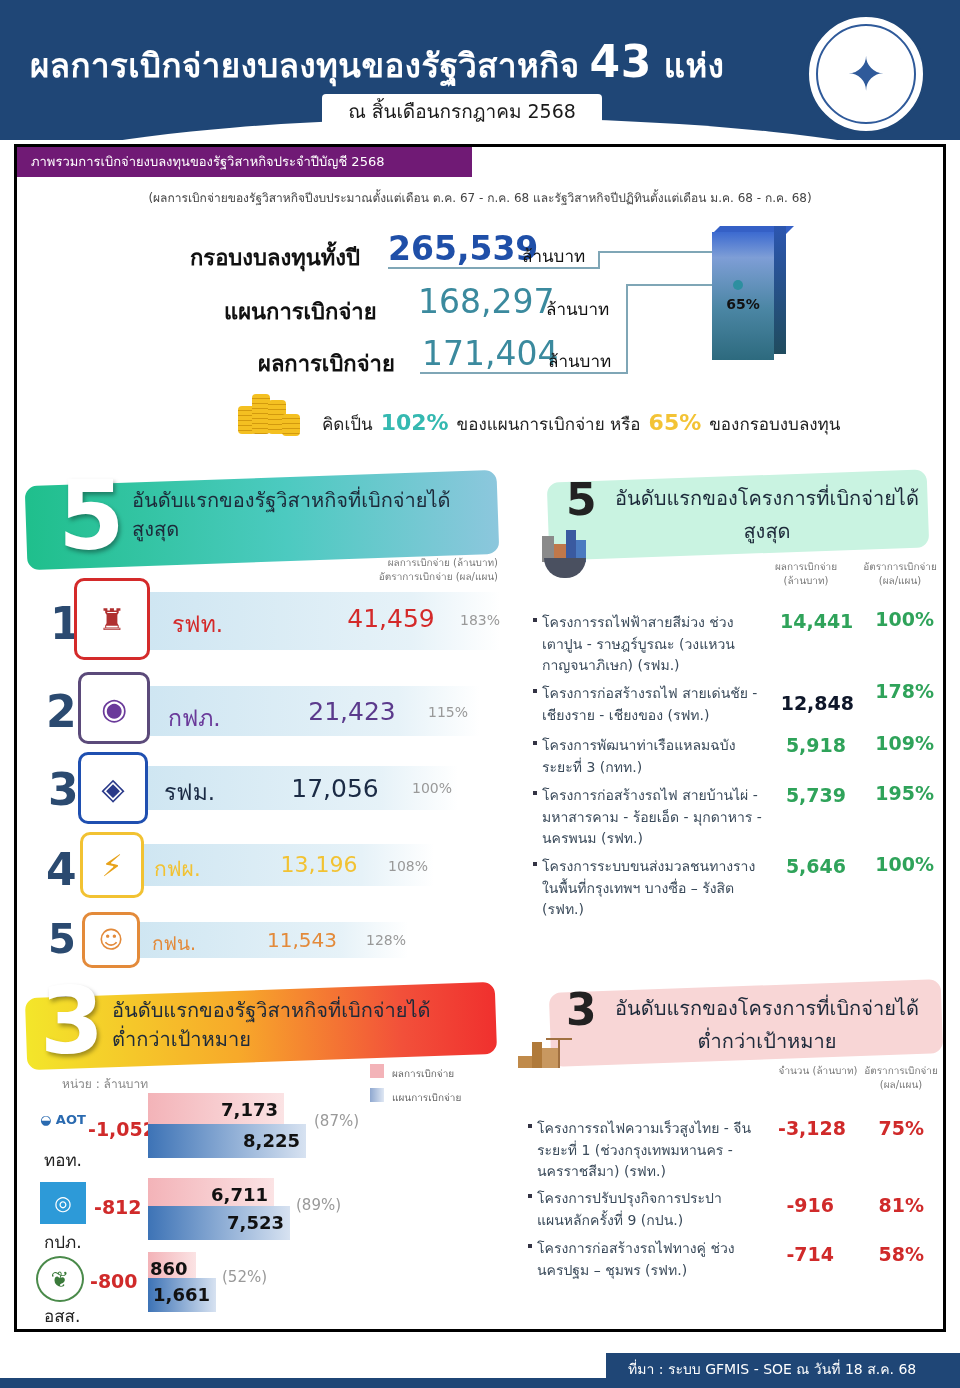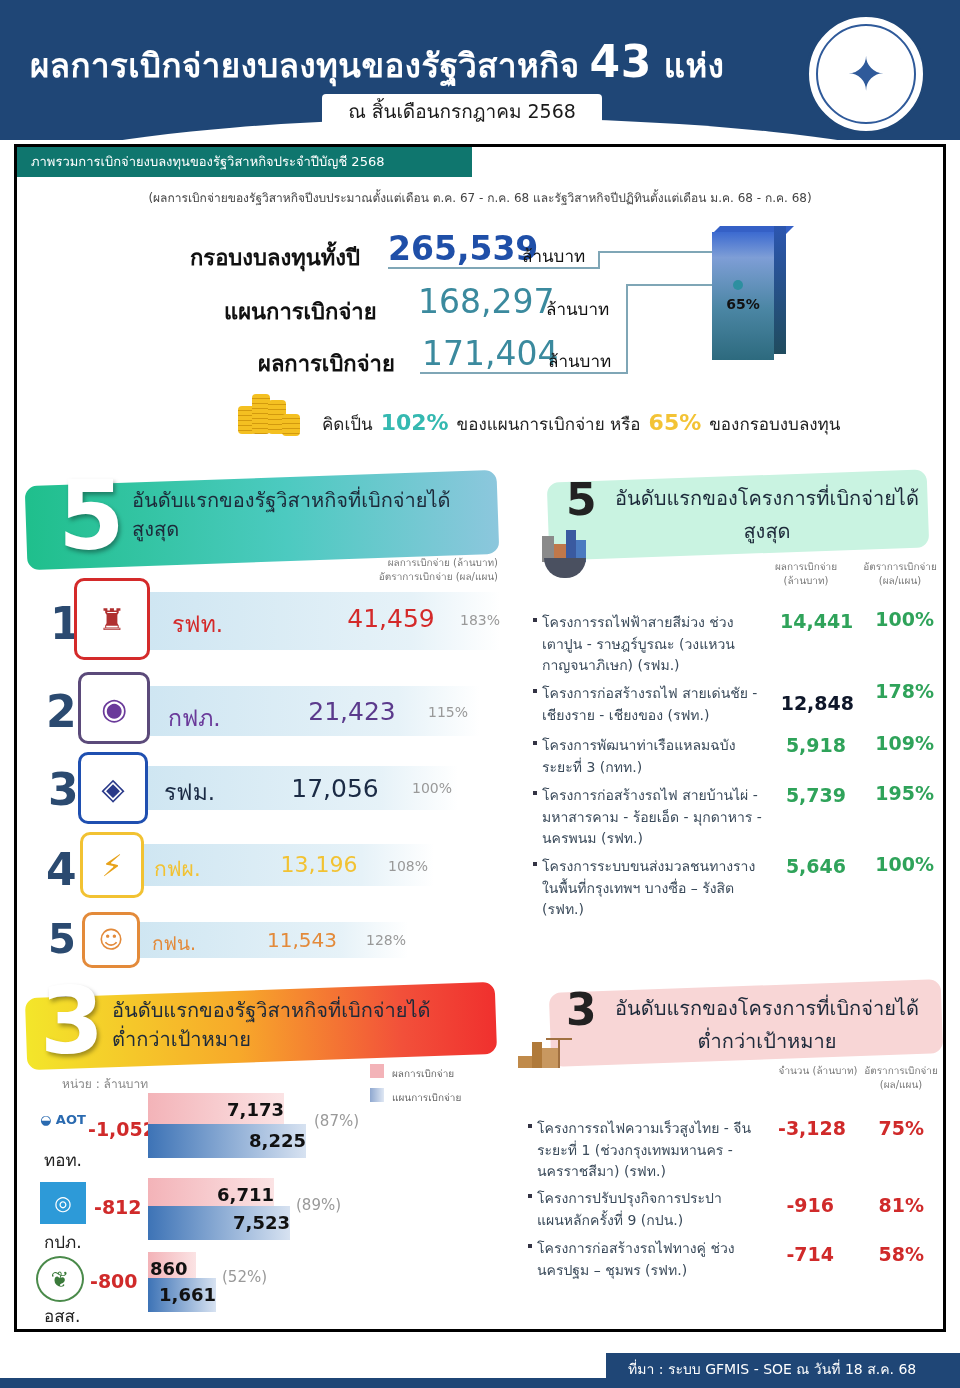--- a/index.html
+++ b/index.html
@@ -12,7 +12,7 @@
 .seal{position:absolute;left:806px;top:14px;width:120px;height:120px;border-radius:50%;background:#fff;border:3px solid #1f4676;display:flex;align-items:center;justify-content:center;z-index:3}
 .seal .inner{width:100px;height:100px;border-radius:50%;border:2px solid #2f5a9a;display:flex;align-items:center;justify-content:center;color:#2f5a9a;font-size:46px}
 .frame{position:absolute;left:14px;top:144px;width:932px;height:1188px;border:3px solid #000;background:#fff}
-.overview-tag{position:absolute;left:17px;top:147px;width:455px;height:30px;background:#0f766e;color:#fff;font-size:13px;line-height:30px;padding-left:14px}
+.overview-tag{position:absolute;left:17px;top:147px;width:455px;height:30px;background:#701a75;color:#fff;font-size:13px;line-height:30px;padding-left:14px}
 .overview-note{position:absolute;left:0;top:188px;width:960px;text-align:center;font-size:12px;color:#444}
 .kv{position:absolute;font-weight:bold;color:#111}
 .kv .lbl{font-size:22px}

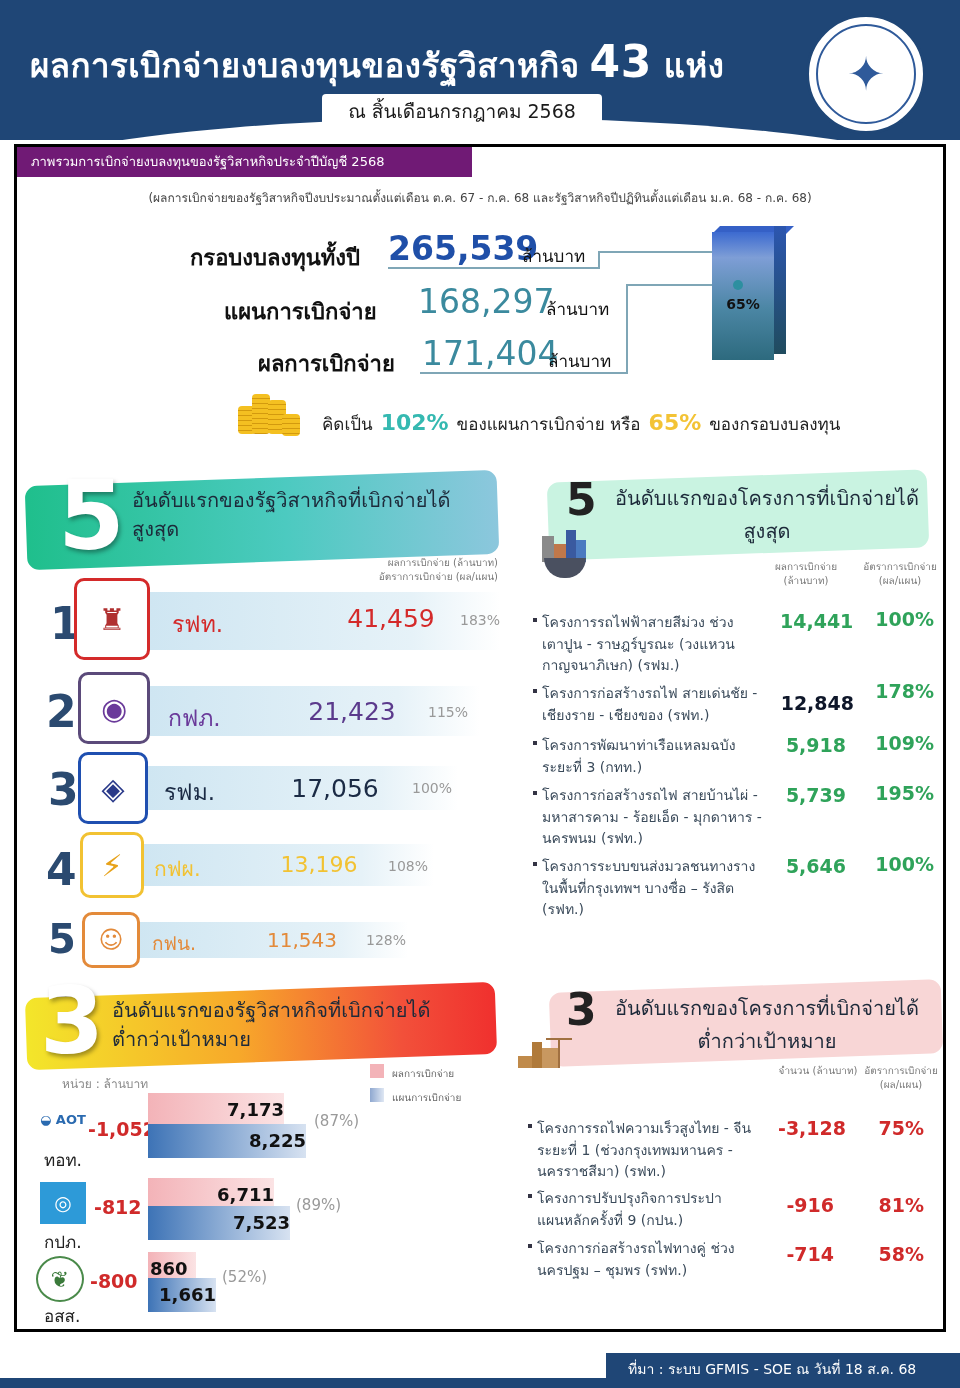--- a/index.html
+++ b/index.html
@@ -45,7 +45,7 @@
 .proj-rate{position:absolute;font-size:19px;font-weight:bold;text-align:right}
 .legend-sw{position:absolute;width:14px;height:14px}
 .legend-lbl{position:absolute;font-size:10px;color:#666}
-.hbar{position:absolute;height:34px;text-align:right;font-size:18px;font-weight:bold;color:#111;padding-right:0;line-height:34px}
+.hbar{position:absolute;height:34px;text-align:right;font-size:18px;font-weight:bold;color:#111;padding-right:6px;line-height:34px}
 .hbar.res{background:linear-gradient(90deg,#f3b3b8,#fbe3e4)}
 .hbar.plan{background:linear-gradient(90deg,#3d73b6,#d7e2f1)}
 .hpct{position:absolute;font-size:15px;color:#999}

